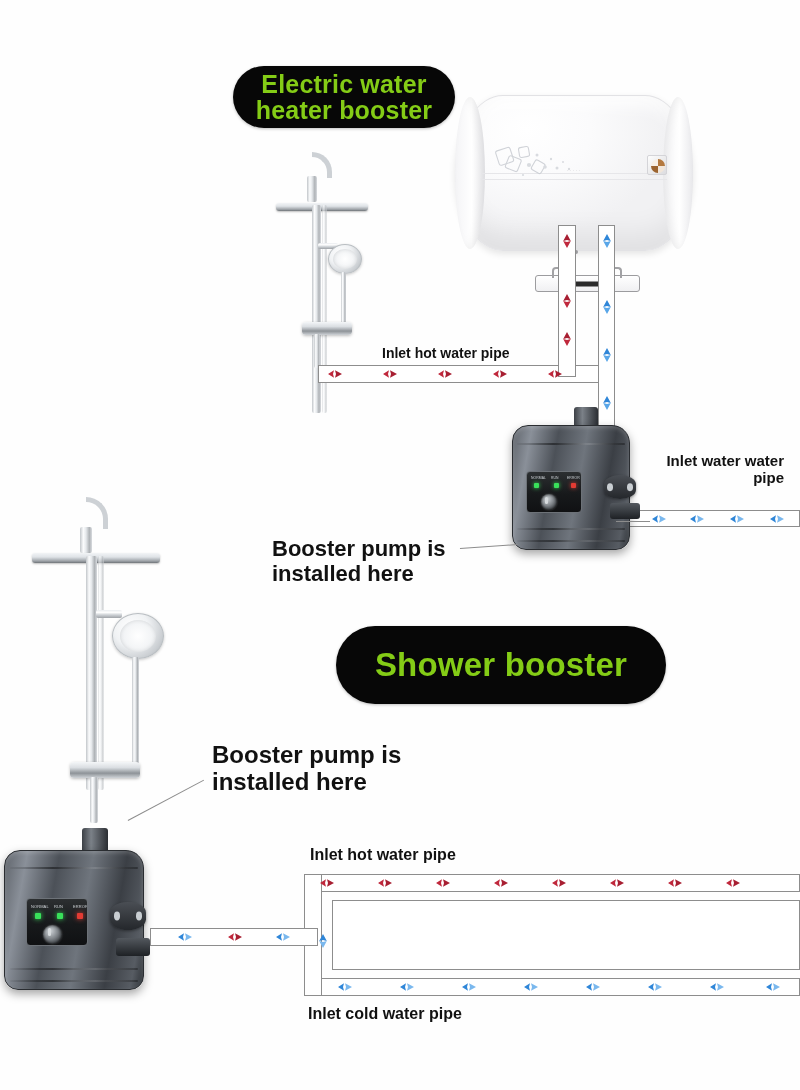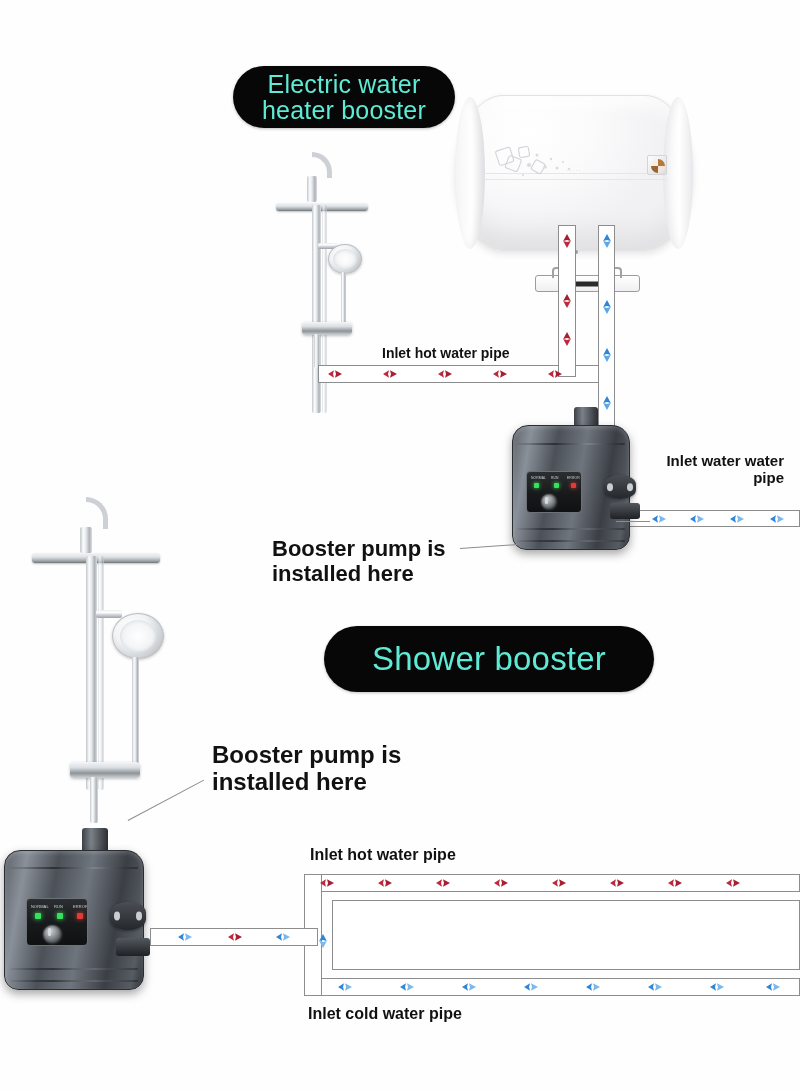--- a/index.html
+++ b/index.html
@@ -21,13 +21,13 @@
   .pill {
     position: absolute;
     background: #070707;
-    color: #5eead4;
+    color: #84cc16;
     border-radius: 999px;
     display: flex;
     align-items: center;
     justify-content: center;
     text-align: center;
-    font-weight: 400;
+    font-weight: 700;
     letter-spacing: .2px;
     line-height: 1.04;
     box-shadow: 0 1px 3px rgba(0,0,0,.25);

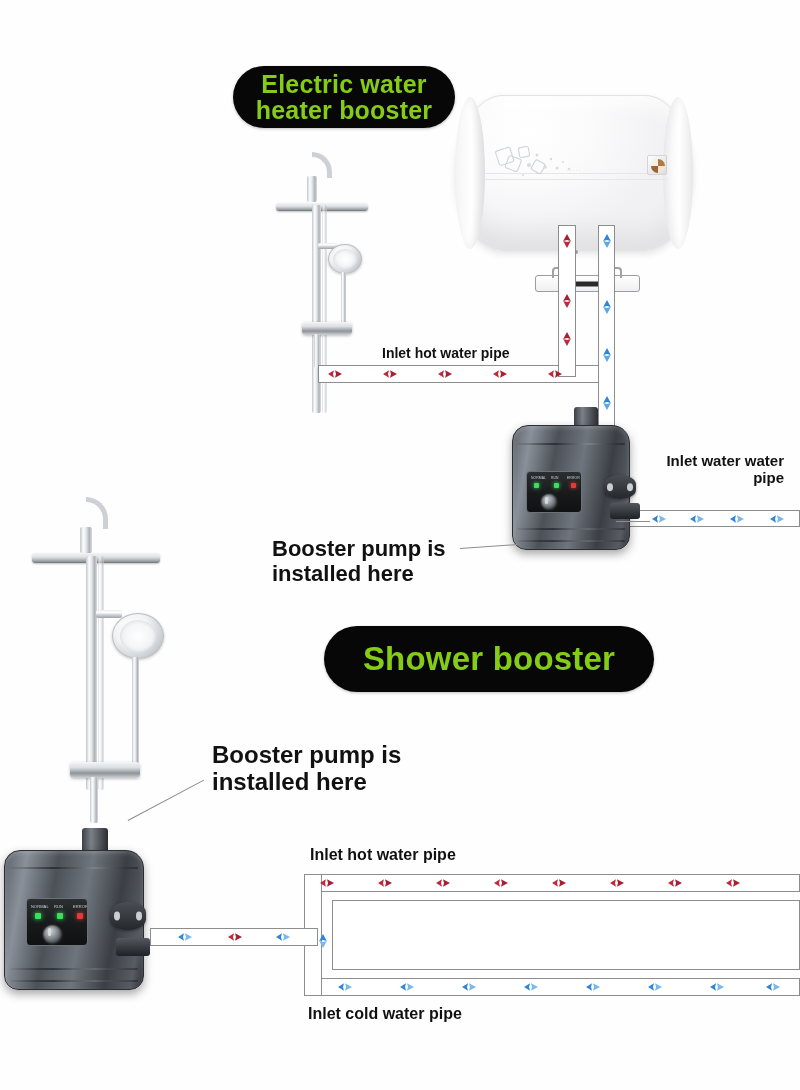--- a/index.html
+++ b/index.html
@@ -37,7 +37,7 @@
     font-size: 25px;
   }
   #pill-shower {
-    left: 324px; top: 626px; width: 330px; height: 66px;
+    left: 336px; top: 626px; width: 330px; height: 78px;
     font-size: 33px;
   }
 

